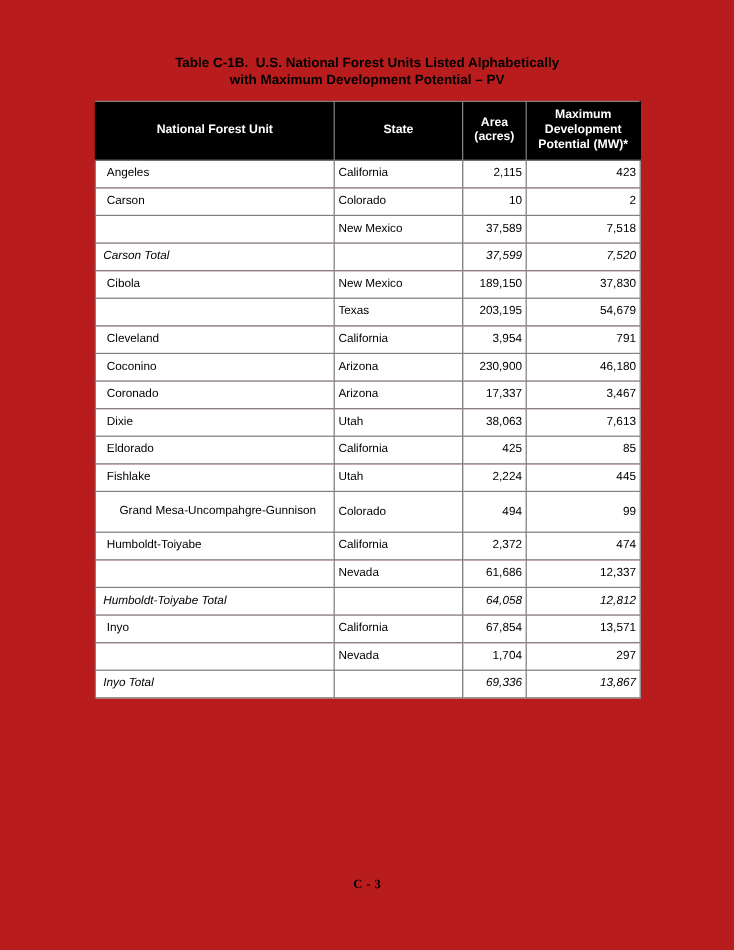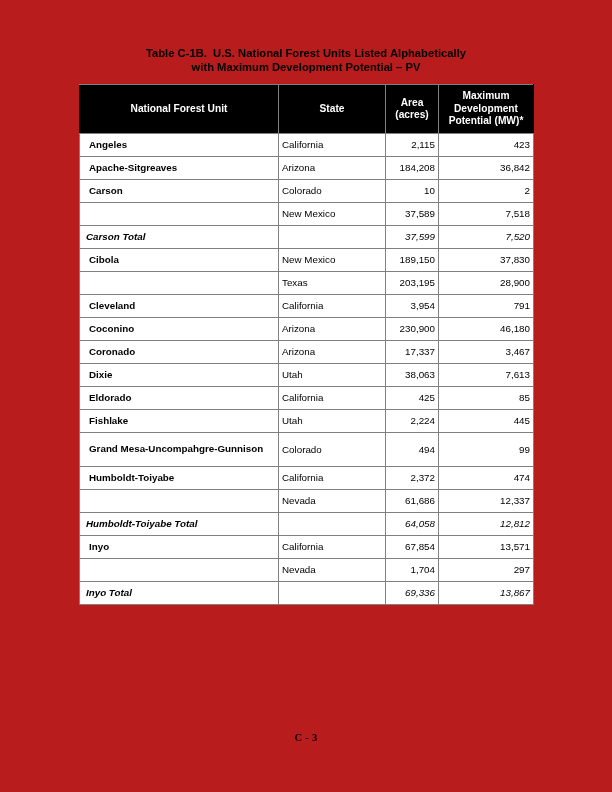--- a/index.html
+++ b/index.html
@@ -96,7 +96,6 @@
     text-align: left;
     padding-left: 9px;
     padding-right: 4px;
-    font-weight: bold;
   }
   tbody tr td.state {
     text-align: left;

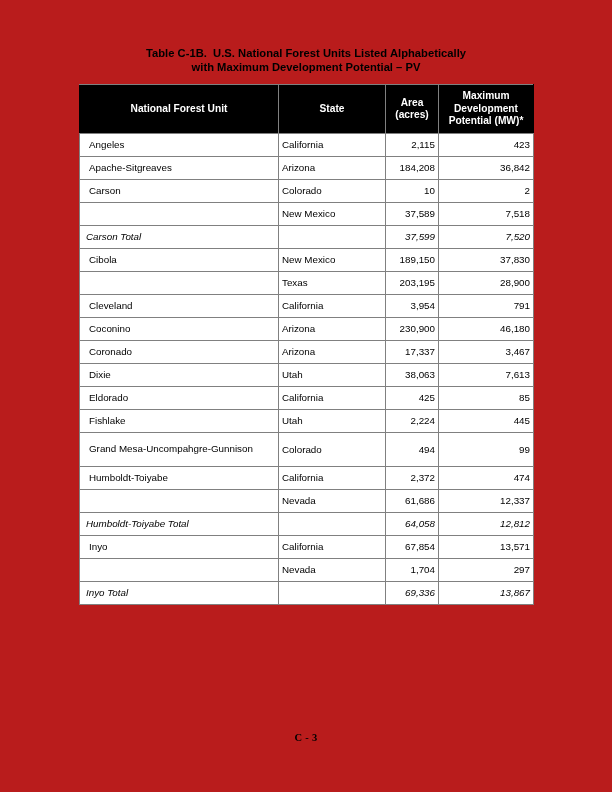--- a/index.html
+++ b/index.html
@@ -176,12 +176,6 @@
             <td class="num">423</td>
           </tr>
           <tr>
-            <td class="unit">Apache-Sitgreaves</td>
-            <td class="state">Arizona</td>
-            <td class="num">184,208</td>
-            <td class="num">36,842</td>
-          </tr>
-          <tr>
             <td class="unit">Carson</td>
             <td class="state">Colorado</td>
             <td class="num">10</td>

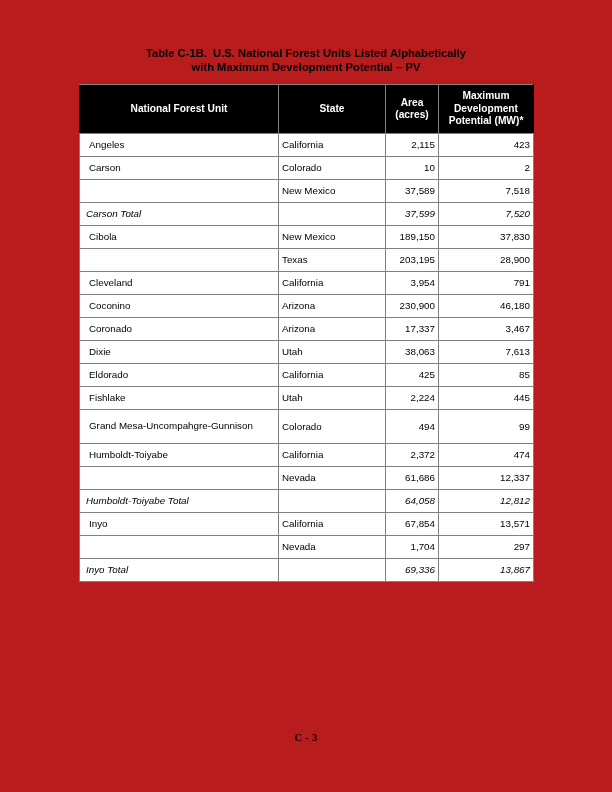--- a/index.html
+++ b/index.html
@@ -203,7 +203,7 @@
             <td class="unit"></td>
             <td class="state">Texas</td>
             <td class="num">203,195</td>
-            <td class="num">28,900</td>
+            <td class="num">54,679</td>
           </tr>
           <tr>
             <td class="unit">Cleveland</td>

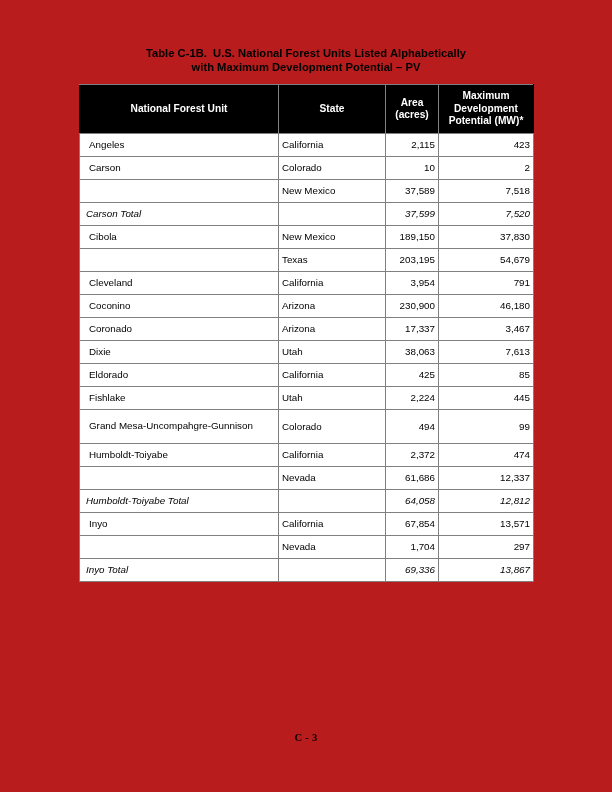--- a/index.html
+++ b/index.html
@@ -115,7 +115,7 @@
     font-style: italic;
   }
   tbody tr.tall td { height: 33px; }
-  tbody tr.tall td.unit { line-height: 12.5px; }
+  tbody tr.tall td.unit { line-height: 12.5px; text-align: center; }
 
   
   .footer {

